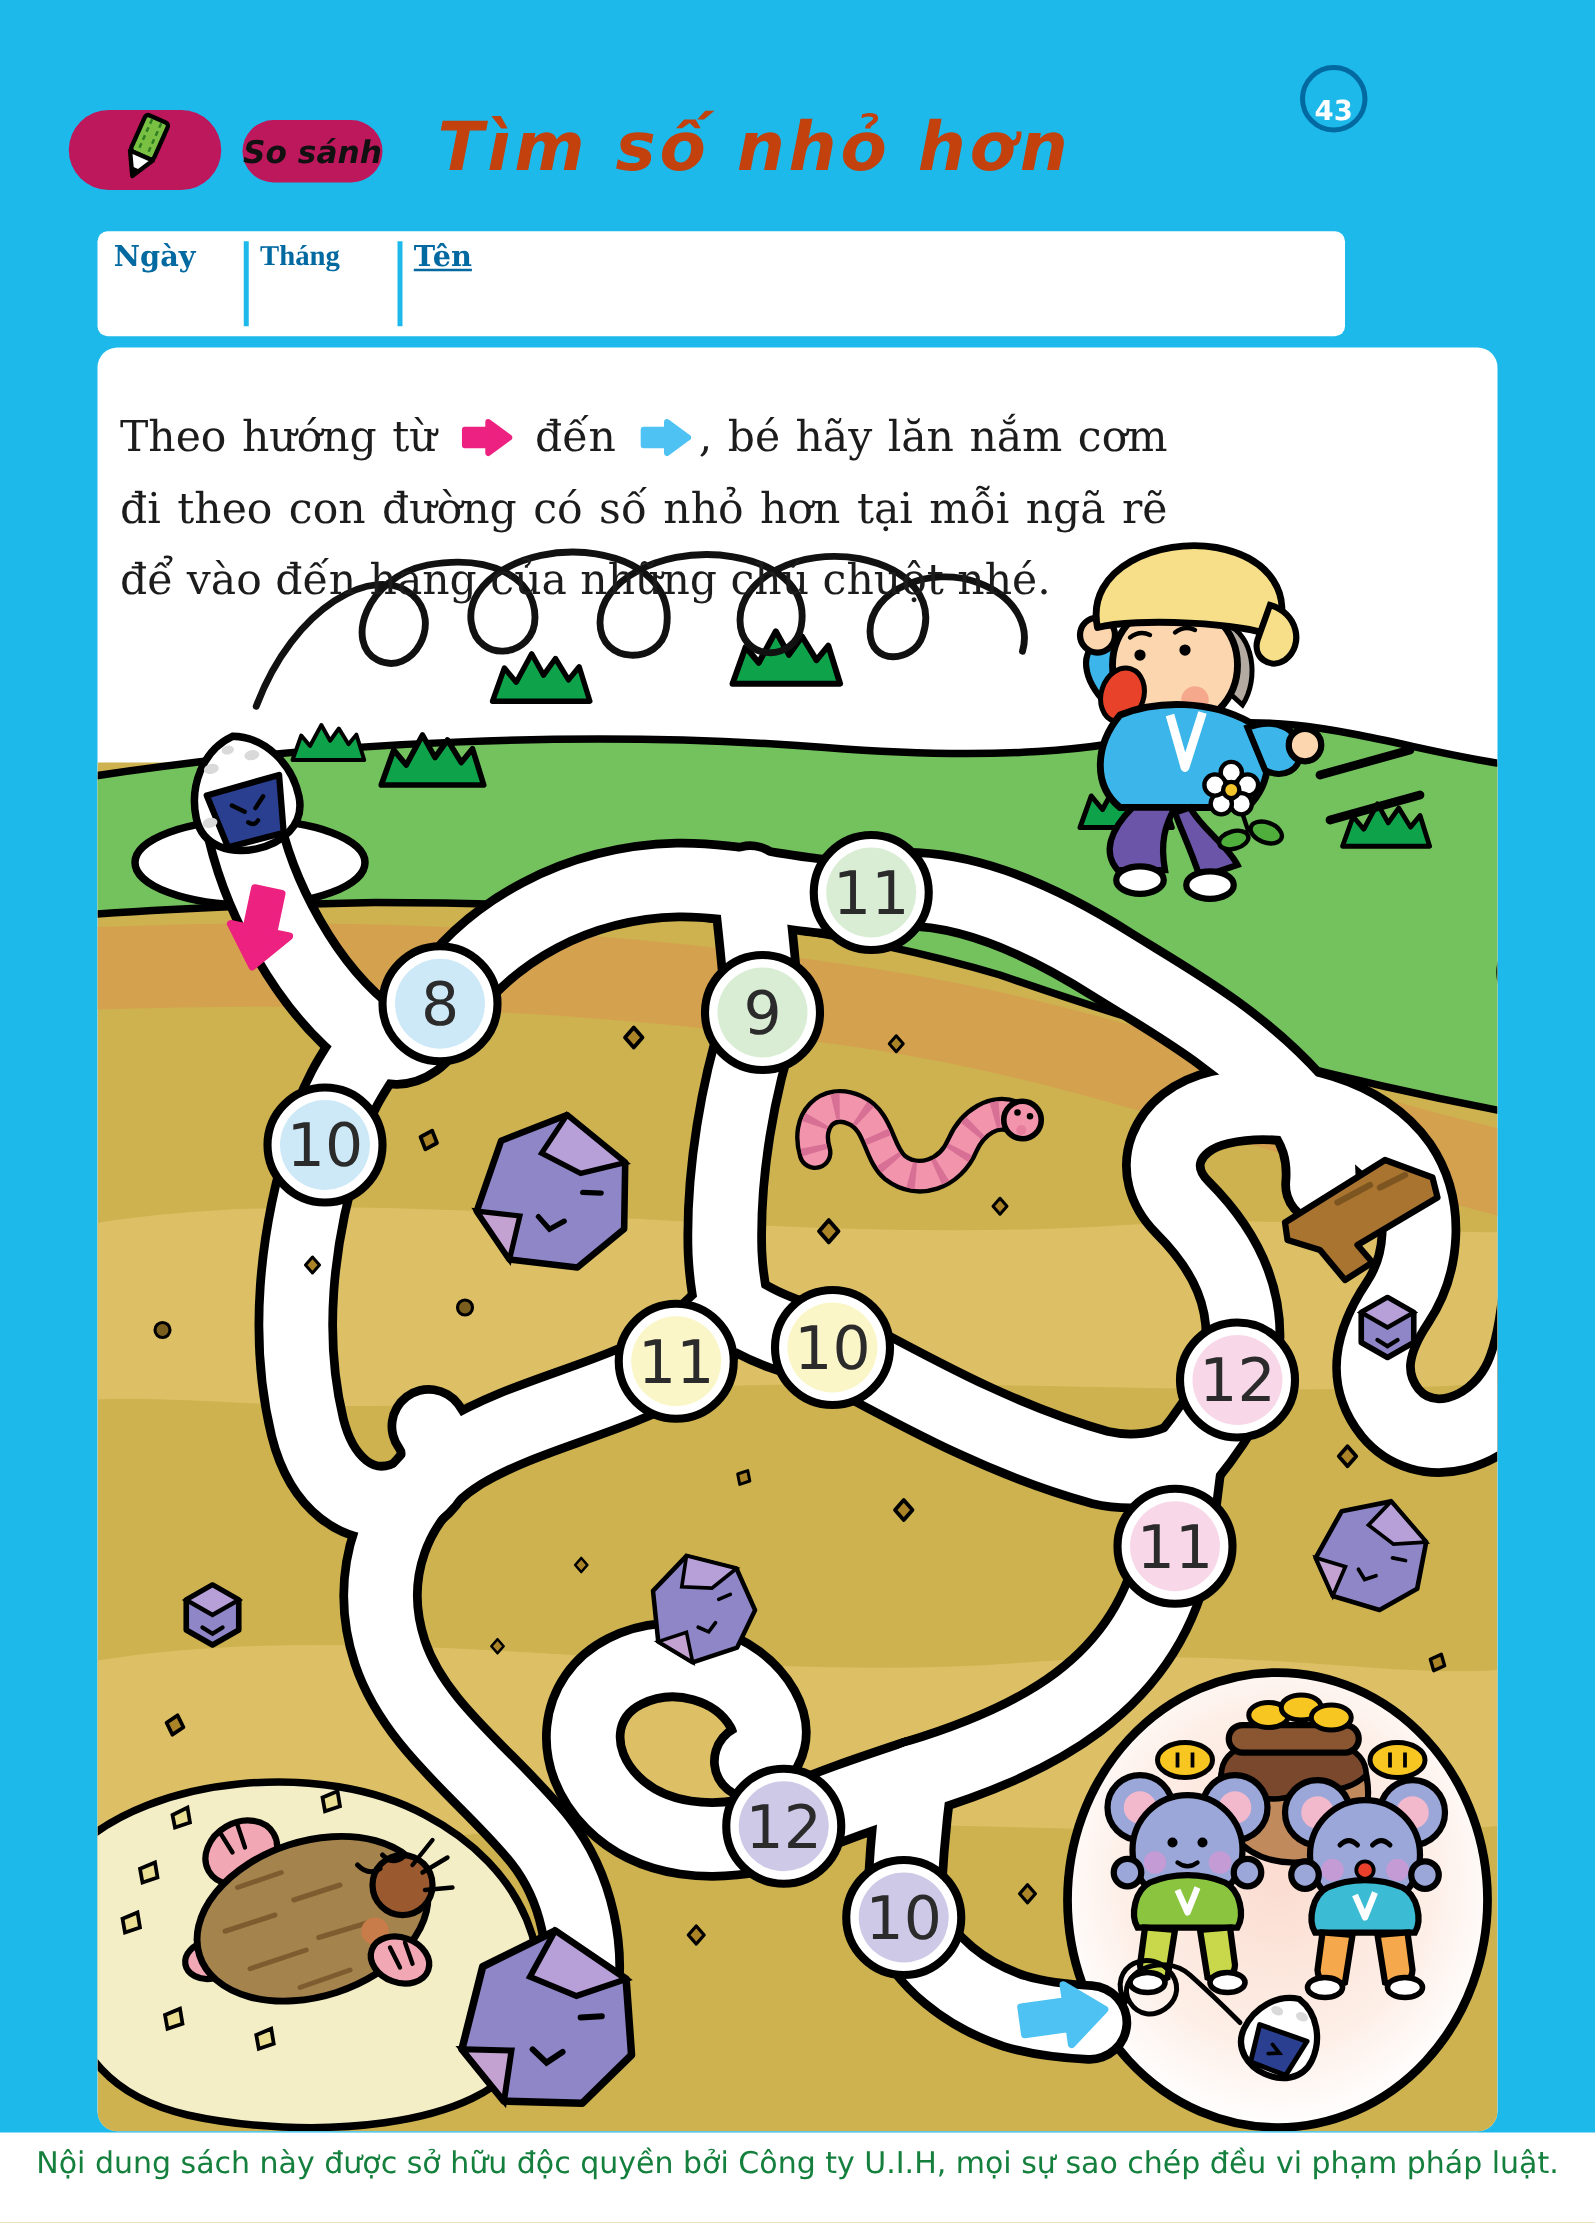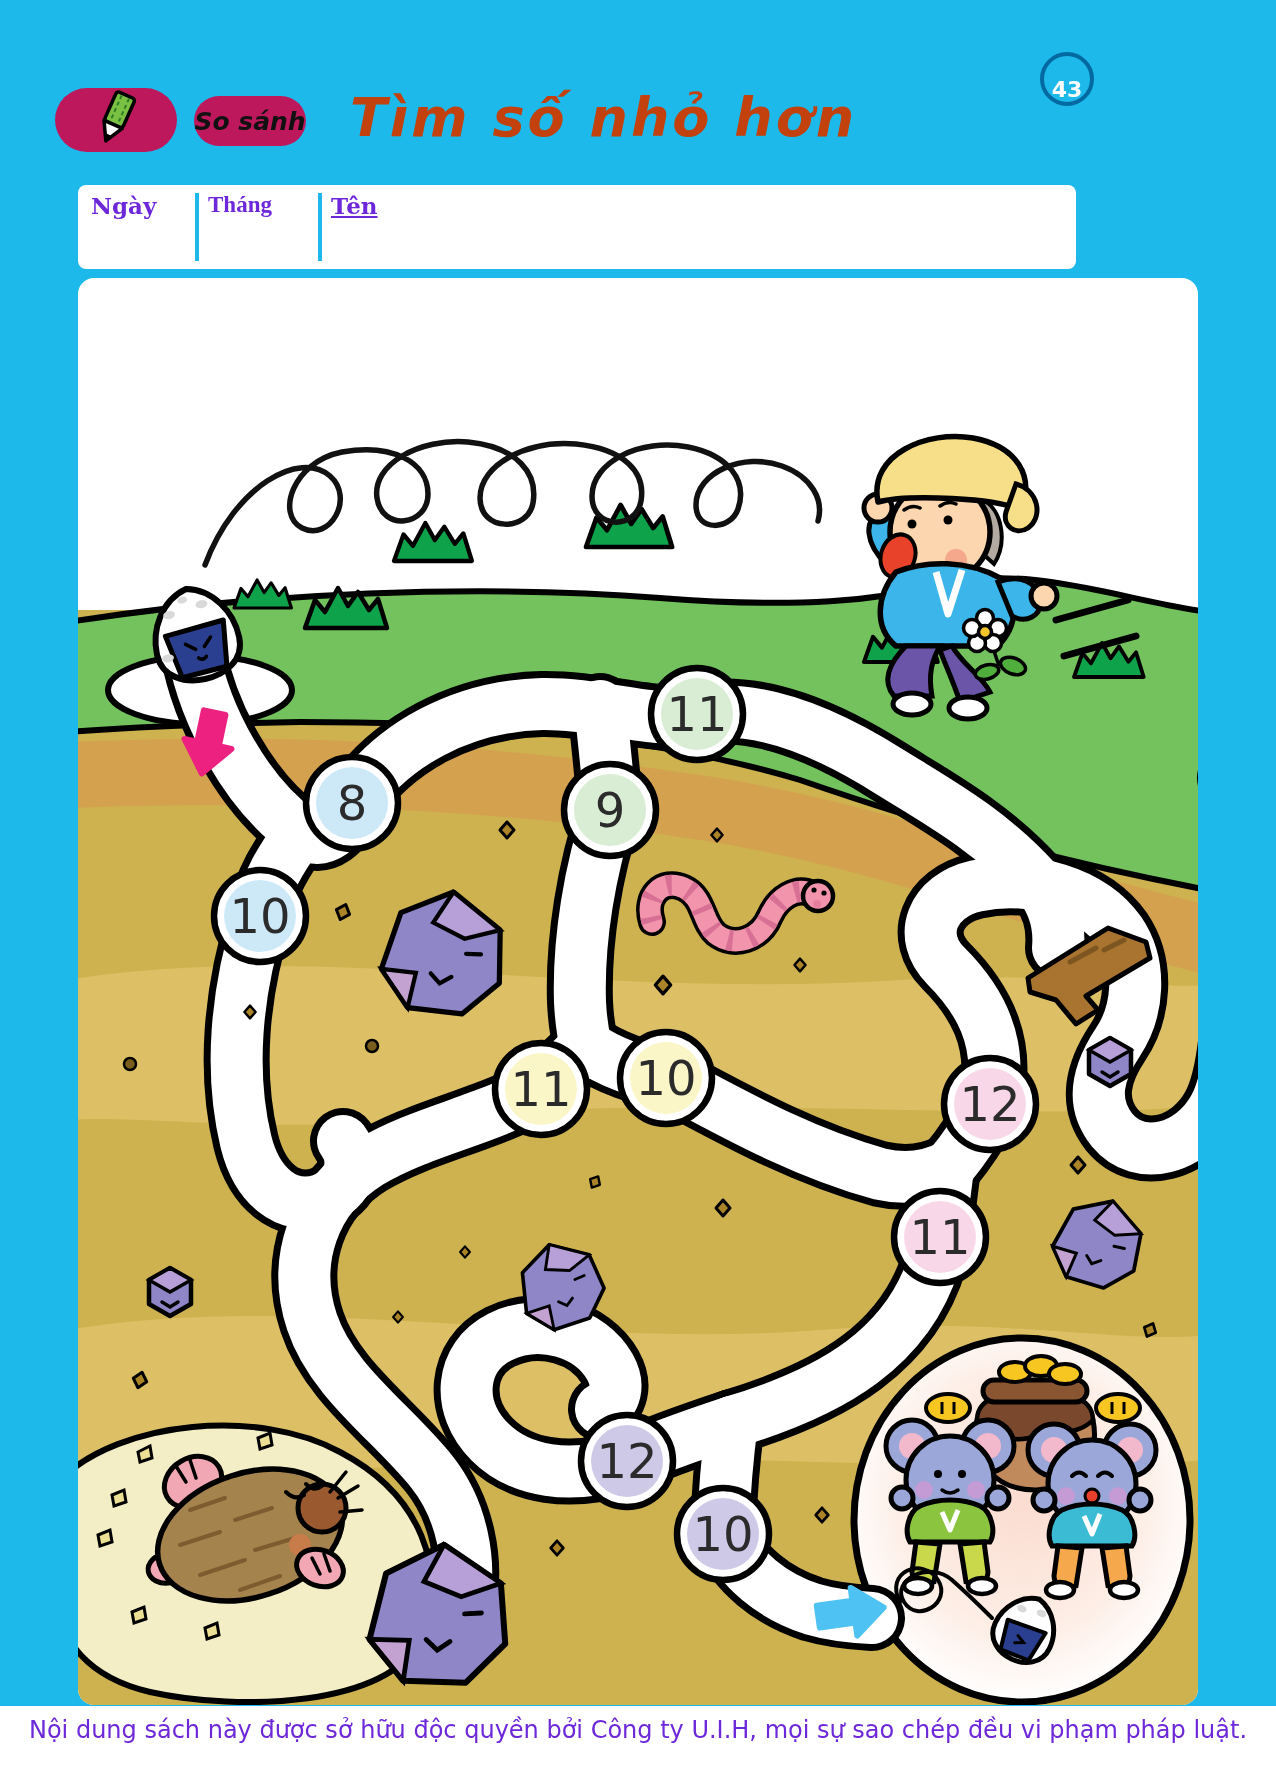--- a/index.html
+++ b/index.html
@@ -22,7 +22,7 @@
   
   .form-box{position:absolute;left:78px;top:185px;width:998px;height:84px;background:#fff;
             border-radius:8px;z-index:2;}
-  .form-label{position:absolute;top:7px;font:700 23px "DejaVu Serif",serif;color:#6d28d9;}
+  .form-label{position:absolute;top:7px;font:700 23px "DejaVu Serif",serif;color:#0369a1;}
   .fl-0{left:13px;} .fl-1{left:130px;font-family:Liberation Serif, serif;} .fl-2{left:253px;text-decoration:underline;}
   .form-sep{position:absolute;top:8px;width:4px;height:68px;background:#1db9ea;}
   .fs-0{left:117px;} .fs-1{left:240px;}

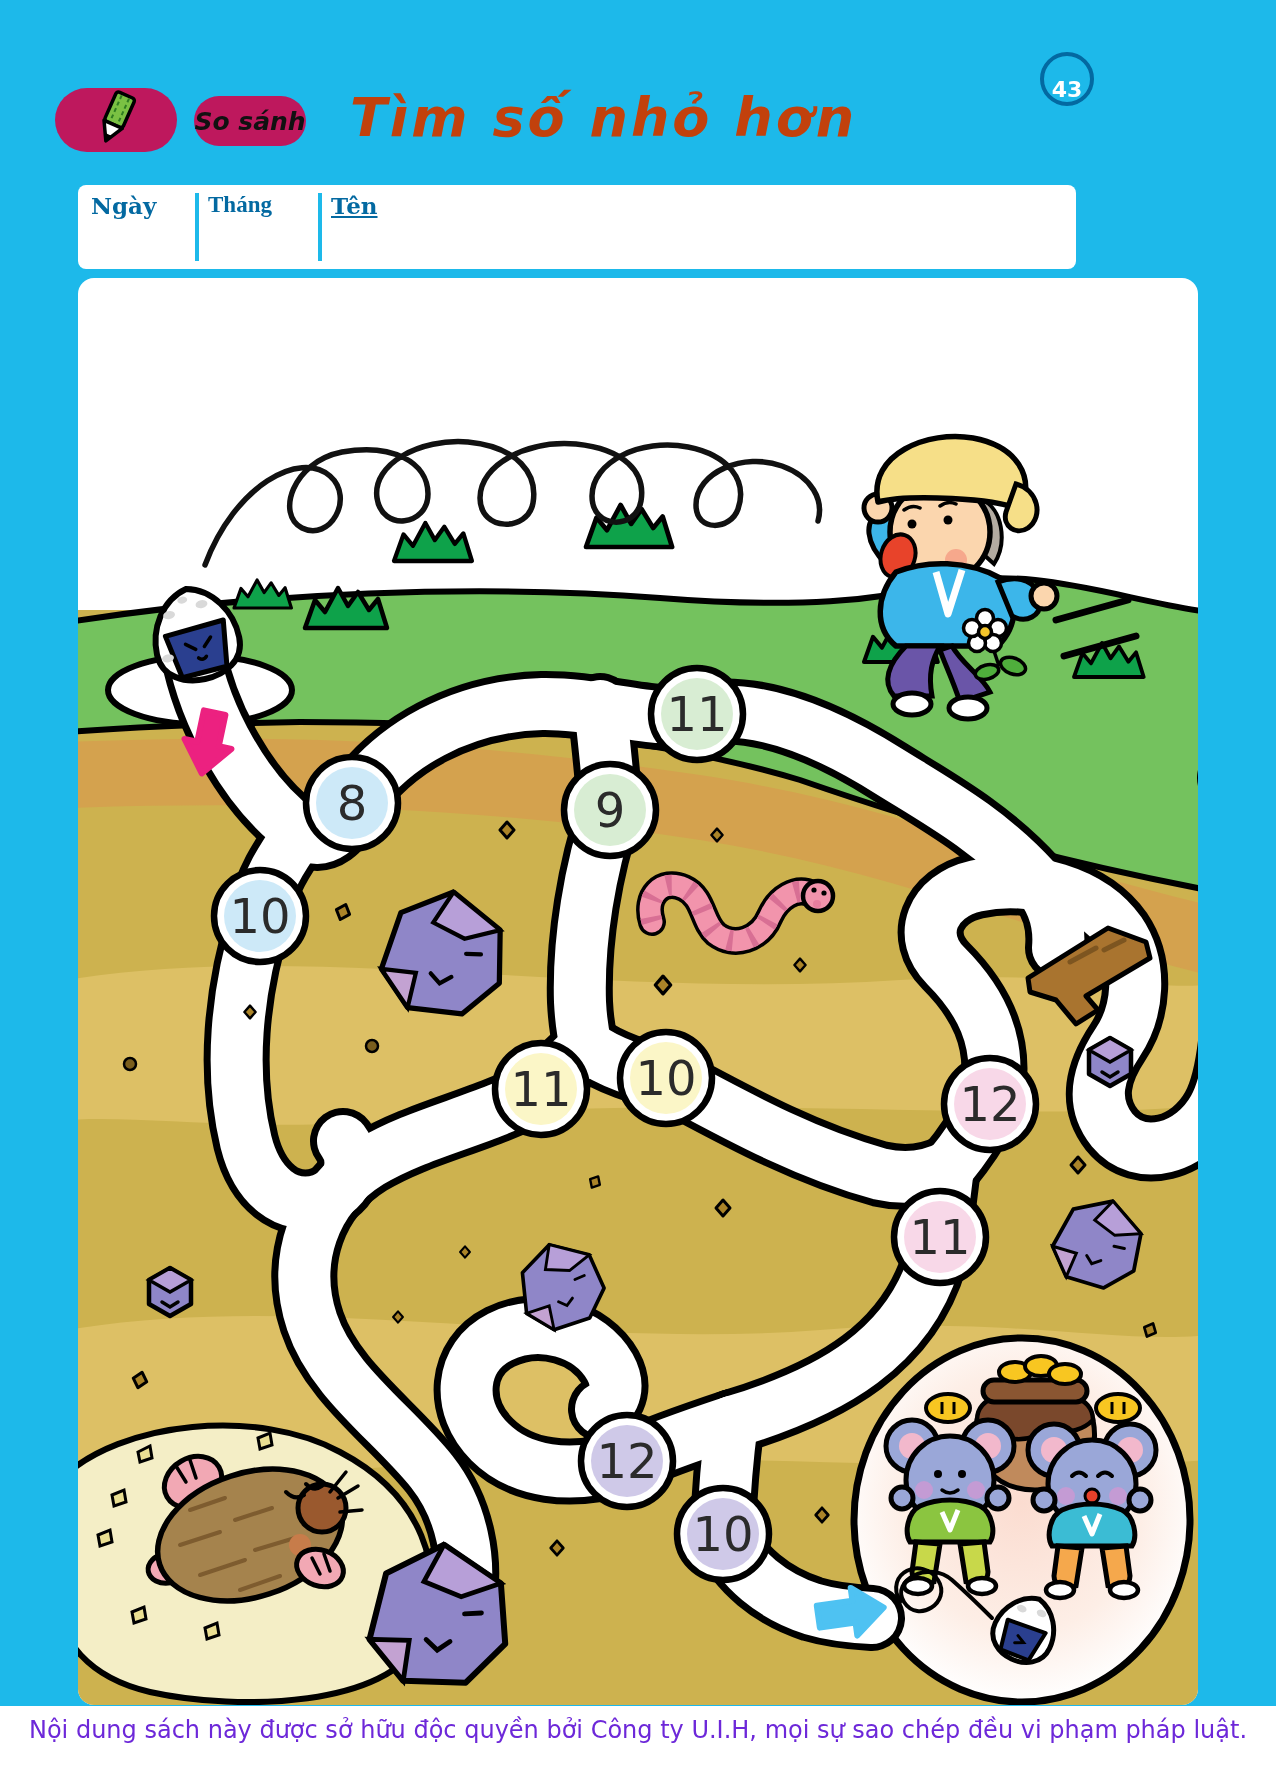--- a/index.html
+++ b/index.html
@@ -81,6 +81,14 @@
   </div>
 
 
+  <p class="instruction"><span>Theo hướng từ</span>
+    <svg width="42" height="32" viewBox="-27 -16 54 32">
+        <path d="M-22,-8 L2,-8 L2,-16 L24,0 L2,16 L2,8 L-22,8 Z" fill="#ec2180" stroke="#ec2180" stroke-width="6" stroke-linejoin="round"></path>
+      </svg>
+    <span>đến</span>
+    <svg width="42" height="32" viewBox="-27 -16 54 32">
+        <path d="M-22,-8 L2,-8 L2,-16 L24,0 L2,16 L2,8 L-22,8 Z" fill="#4ec2f2" stroke="#4ec2f2" stroke-width="6" stroke-linejoin="round"></path>
+      </svg><span>, bé hãy lăn nắm cơm đi theo con đường có số nhỏ hơn tại mỗi ngã rẽ để vào đến hang của những chú chuột nhé.</span></p>
 
   <div class="art">
     <svg width="1120" height="1285" viewBox="78 420 1120 1285">

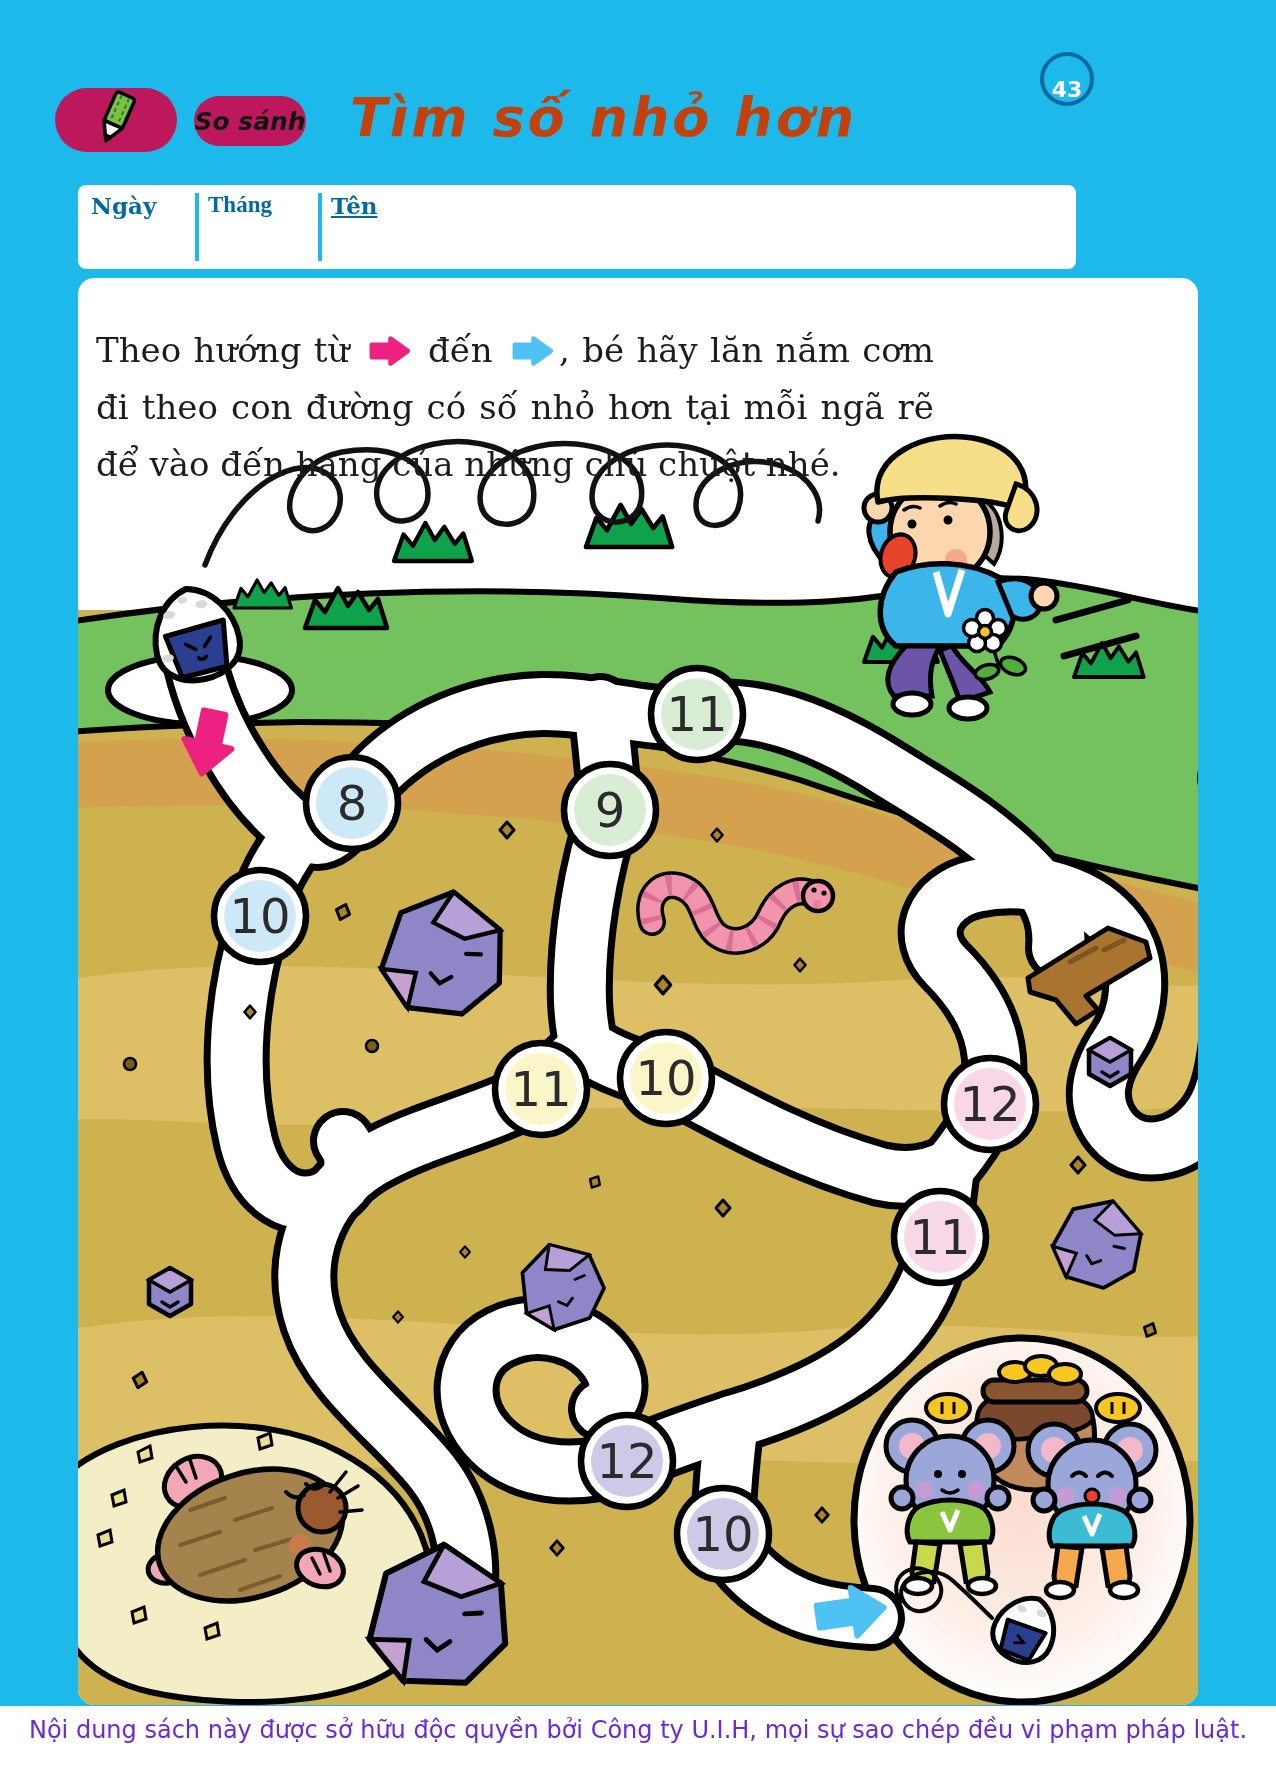--- a/index.html
+++ b/index.html
@@ -42,7 +42,7 @@
   .badge-text{font:700 27px "DejaVu Sans",sans-serif;fill:#e8232d;text-anchor:middle;}
   
   .footer{position:absolute;left:0;top:1716px;width:1276px;text-align:center;z-index:2;
-          font:400 24px "DejaVu Sans",sans-serif;color:#6d28d9;}
+          font:400 24px "DejaVu Sans",sans-serif;color:#15803d;}
 </style>
 </head>
 <body>

